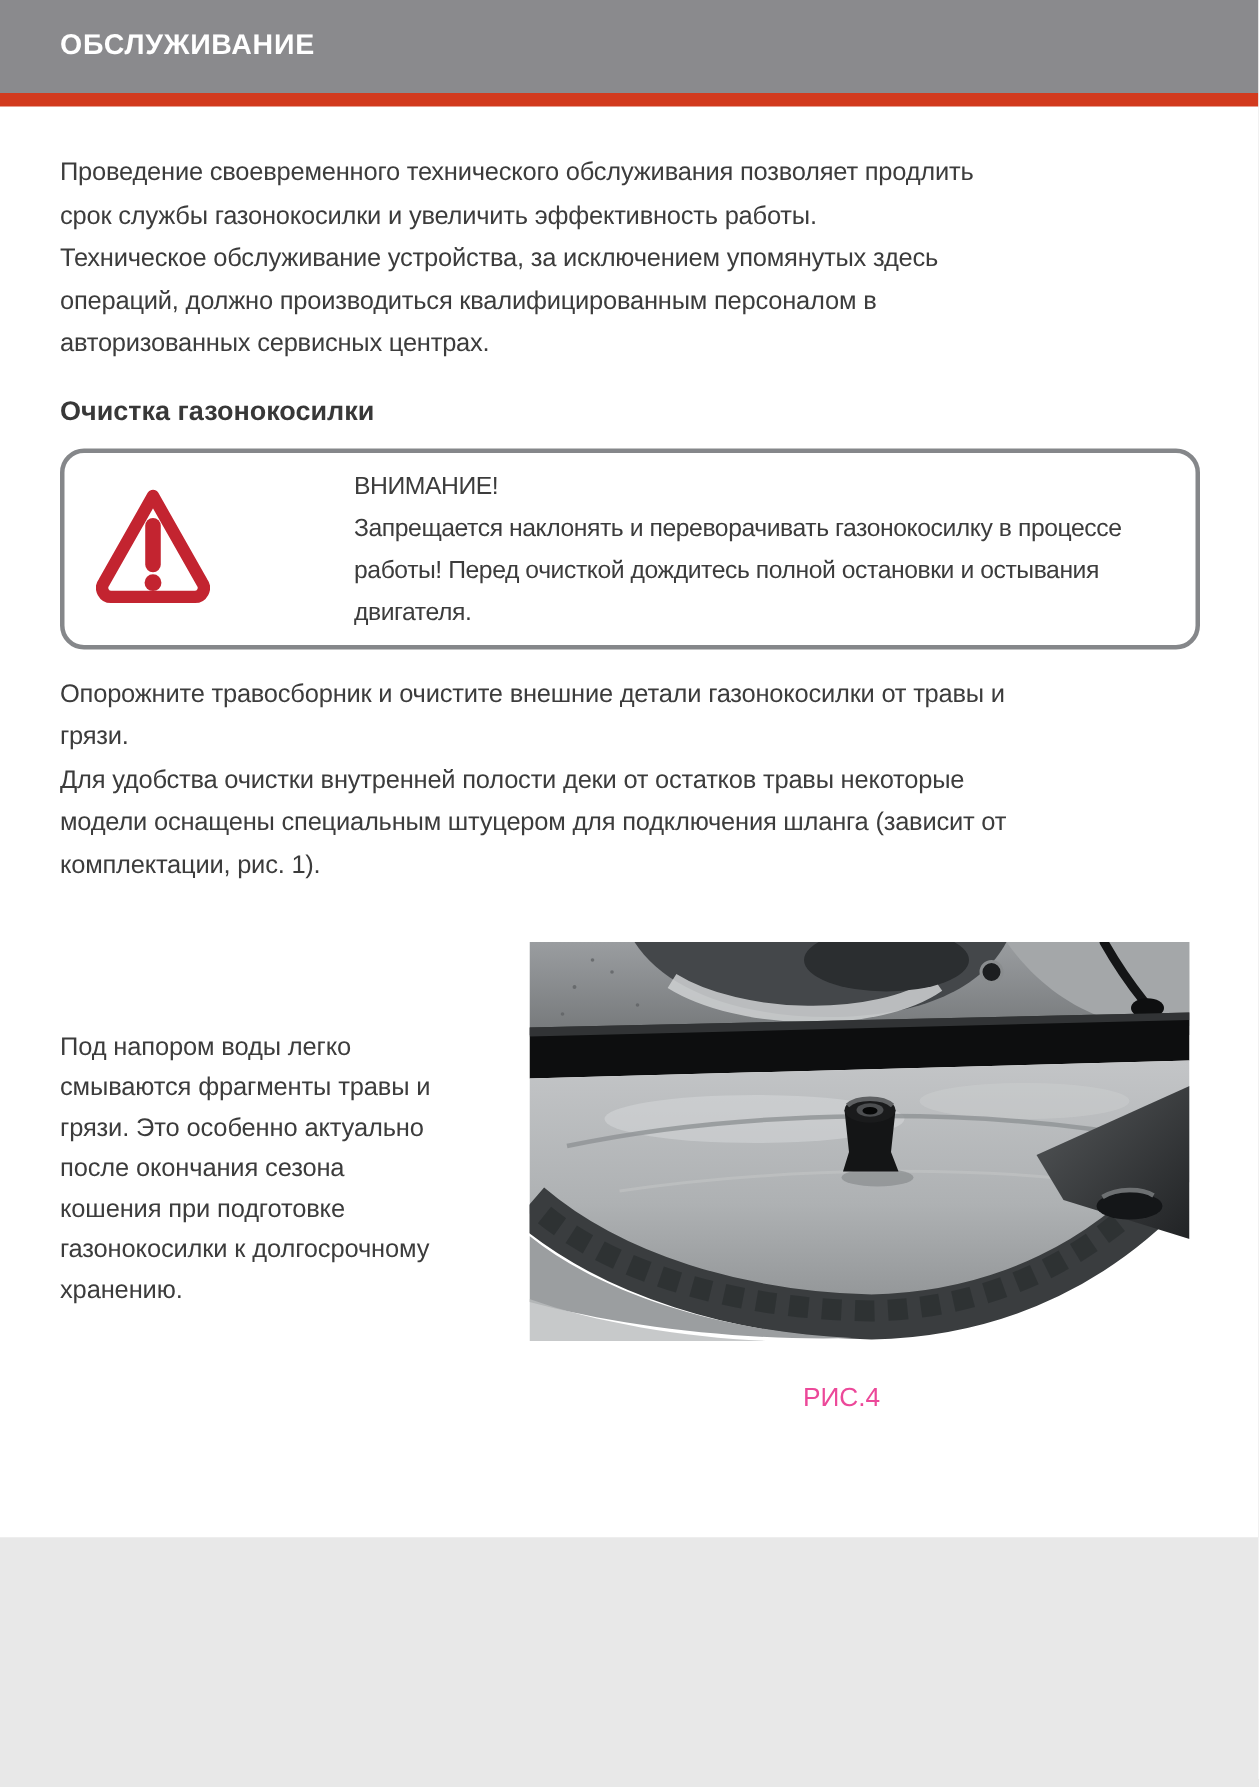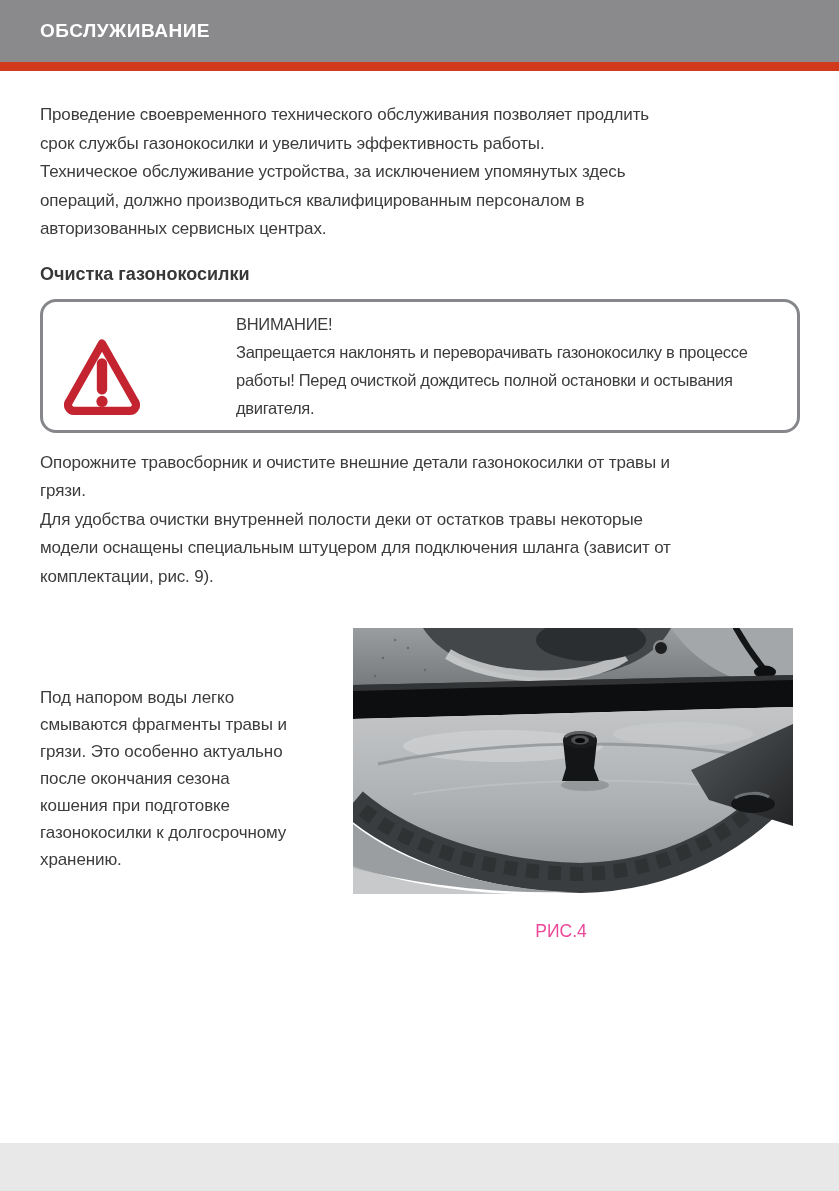--- a/index.html
+++ b/index.html
@@ -7,7 +7,7 @@
   .page {
     position: relative;
     width: 839px;
-    height: 1143px;
+    height: 1025px;
     margin: 0 auto;
     background: #ffffff;
     font-family: "Liberation Sans", sans-serif;

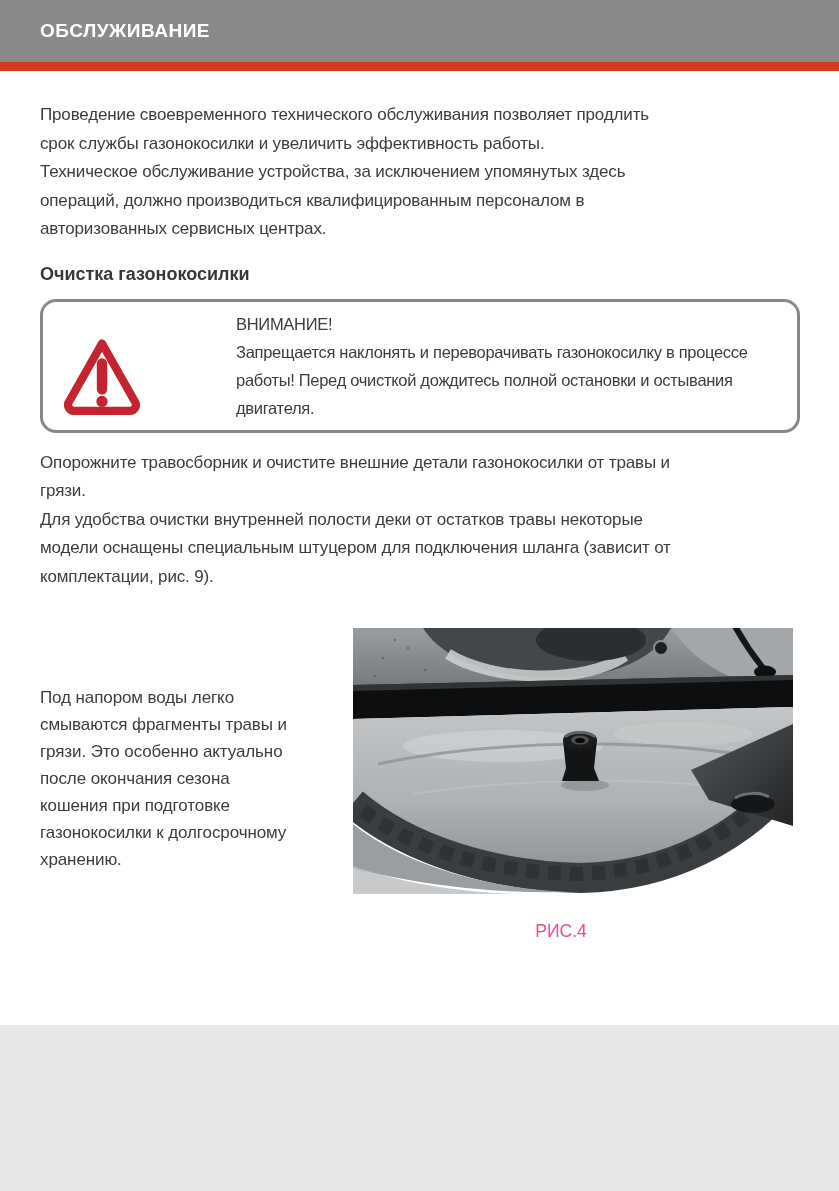--- a/index.html
+++ b/index.html
@@ -55,7 +55,7 @@
     width: 760px;
     border: 3px solid #85878a;
     border-radius: 16px;
-    display: flex; align-items: flex-end;
+    display: flex; align-items: center;
     padding: 8px 24px 8px 20px;
     min-height: 134px;
   }

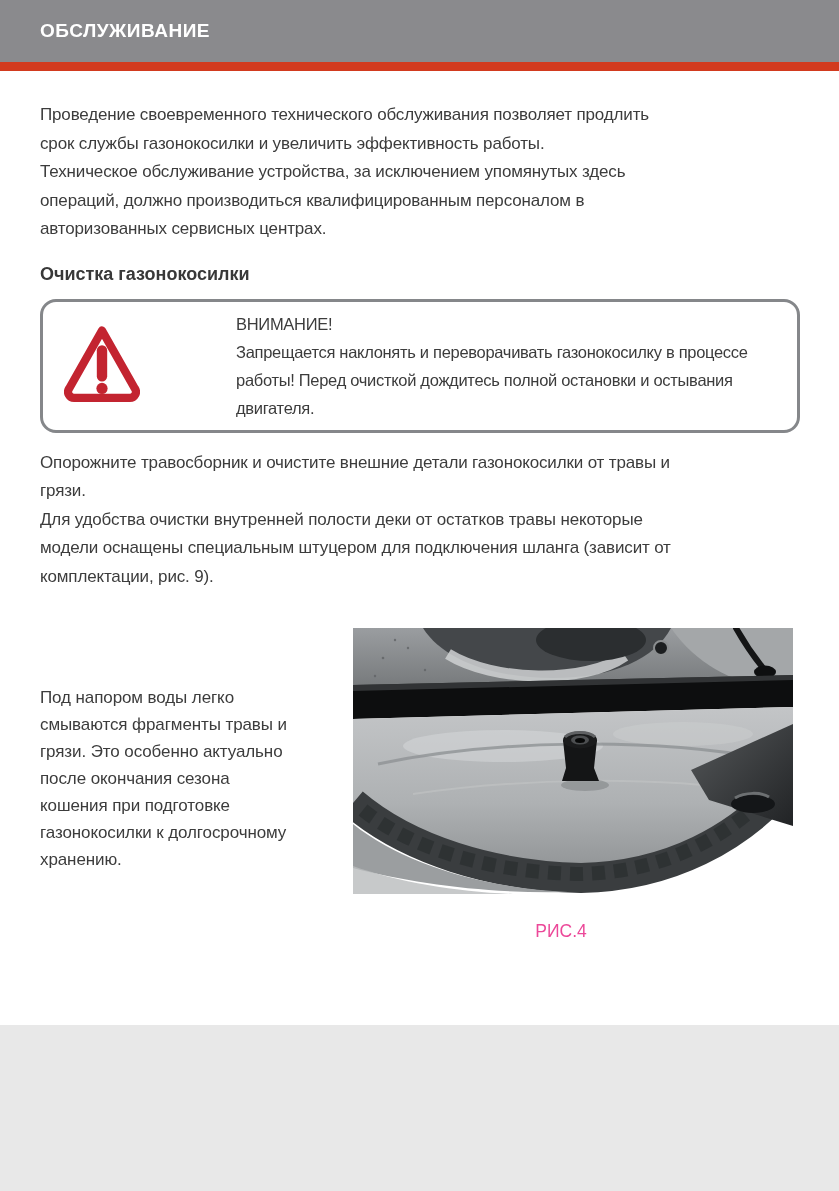--- a/index.html
+++ b/index.html
@@ -141,7 +141,7 @@
 грязи.
 Для удобства очистки внутренней полости деки от остатков травы некоторые
 модели оснащены специальным штуцером для подключения шланга (зависит от
-комплектации, рис. 9).</p>
+комплектации, рис. 1).</p>
   </div>
 
   <p class="body-par pre side-note">Под напором воды легко

